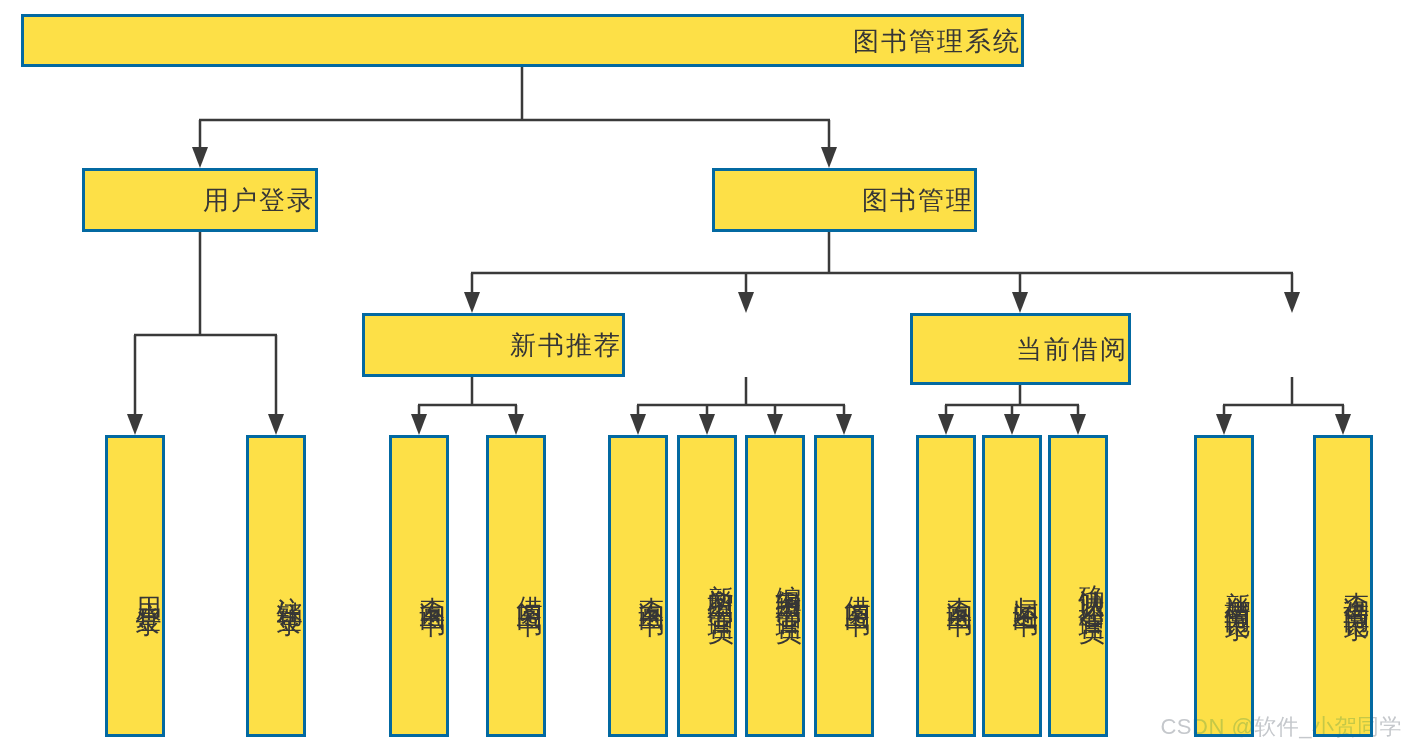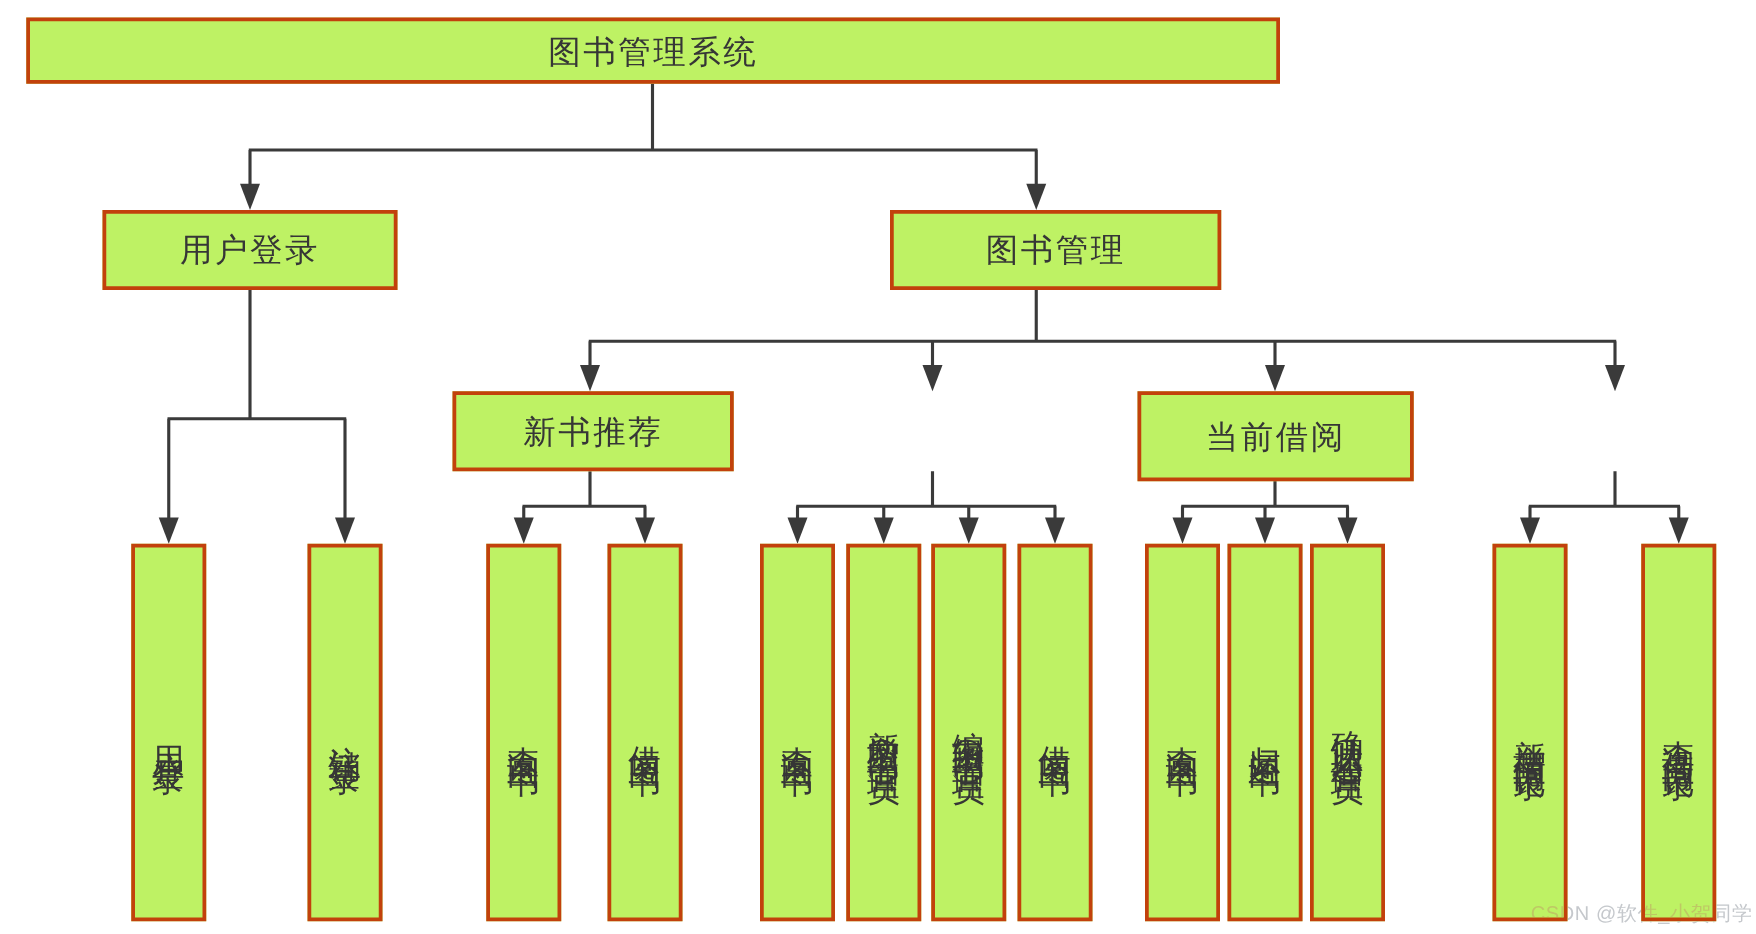--- a/index.html
+++ b/index.html
@@ -20,11 +20,11 @@
   .box {
     position: absolute;
     box-sizing: border-box;
-    background: #bef264;
-    border: 3px solid #c2410c;
+    background: #fde047;
+    border: 3px solid #0369a1;
     display: flex;
     align-items: center;
-    justify-content: center;
+    justify-content: flex-end;
     color: #363636;
     font-size: 26px;
     letter-spacing: 2px;

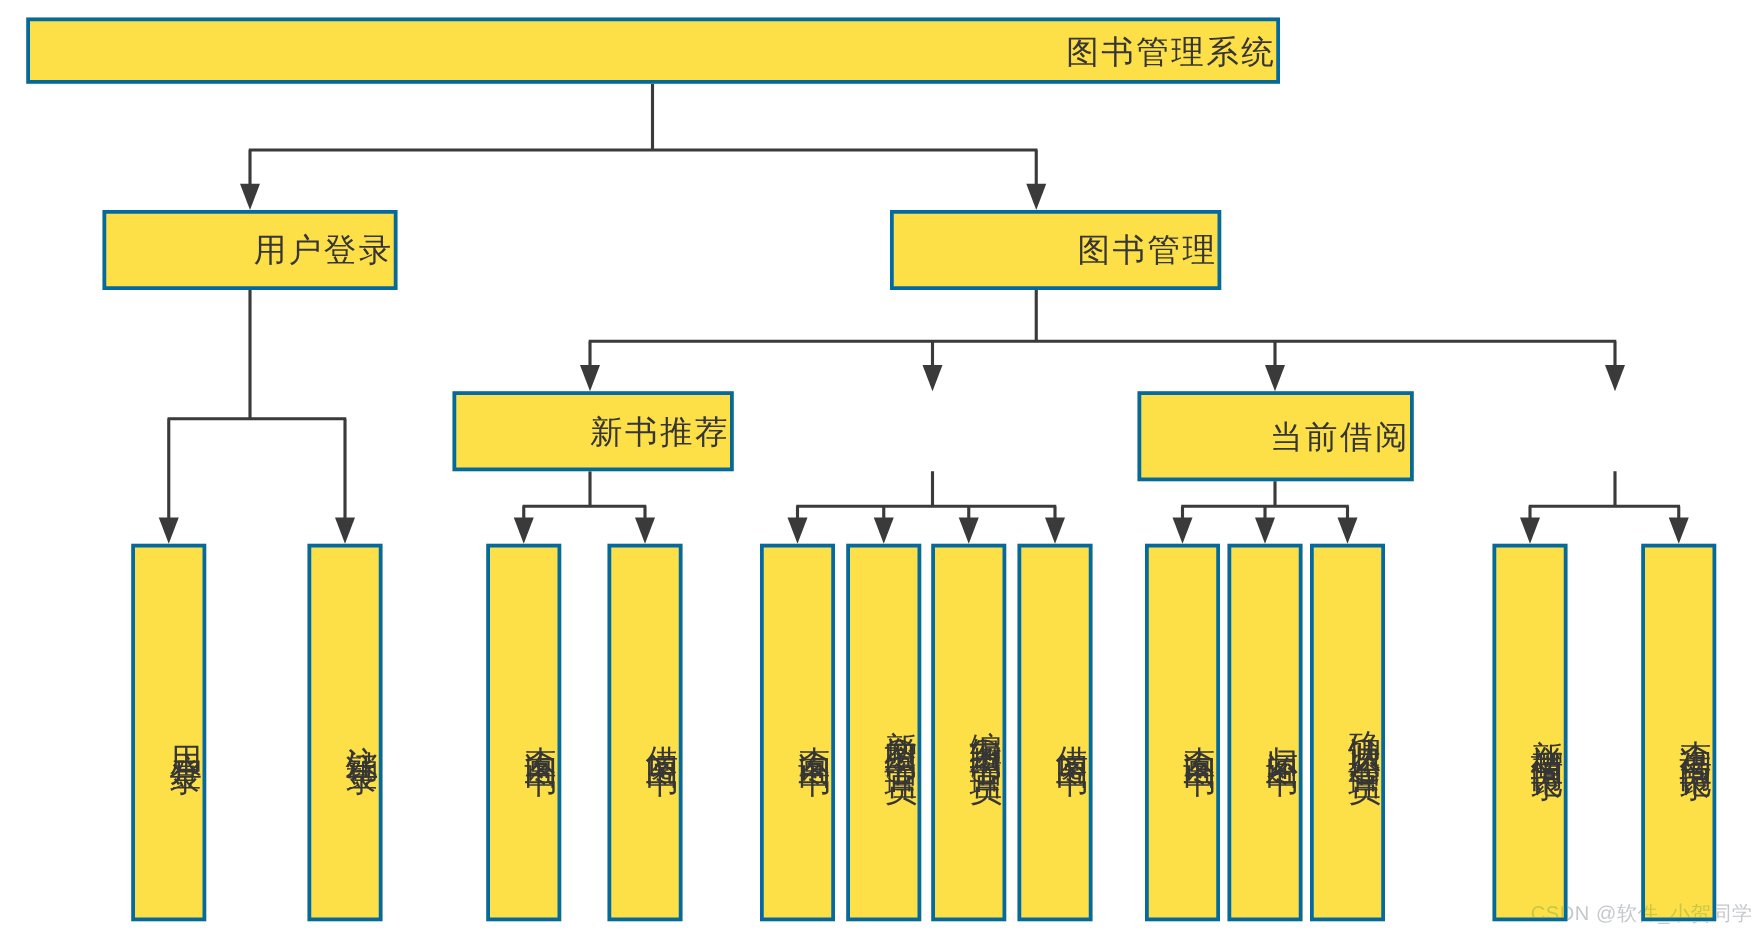--- a/index.html
+++ b/index.html
@@ -127,7 +127,7 @@
     <span class="lbl">图书管理</span>
   </div>
 
-  <div class="box" style="left:362px;top:313px;width:225px;height:64px">
+  <div class="box" style="left:362px;top:313px;width:263px;height:64px">
     <span class="lbl">新书推荐</span>
   </div>
   <div class="box" style="left:910px;top:313px;width:221px;height:72px">

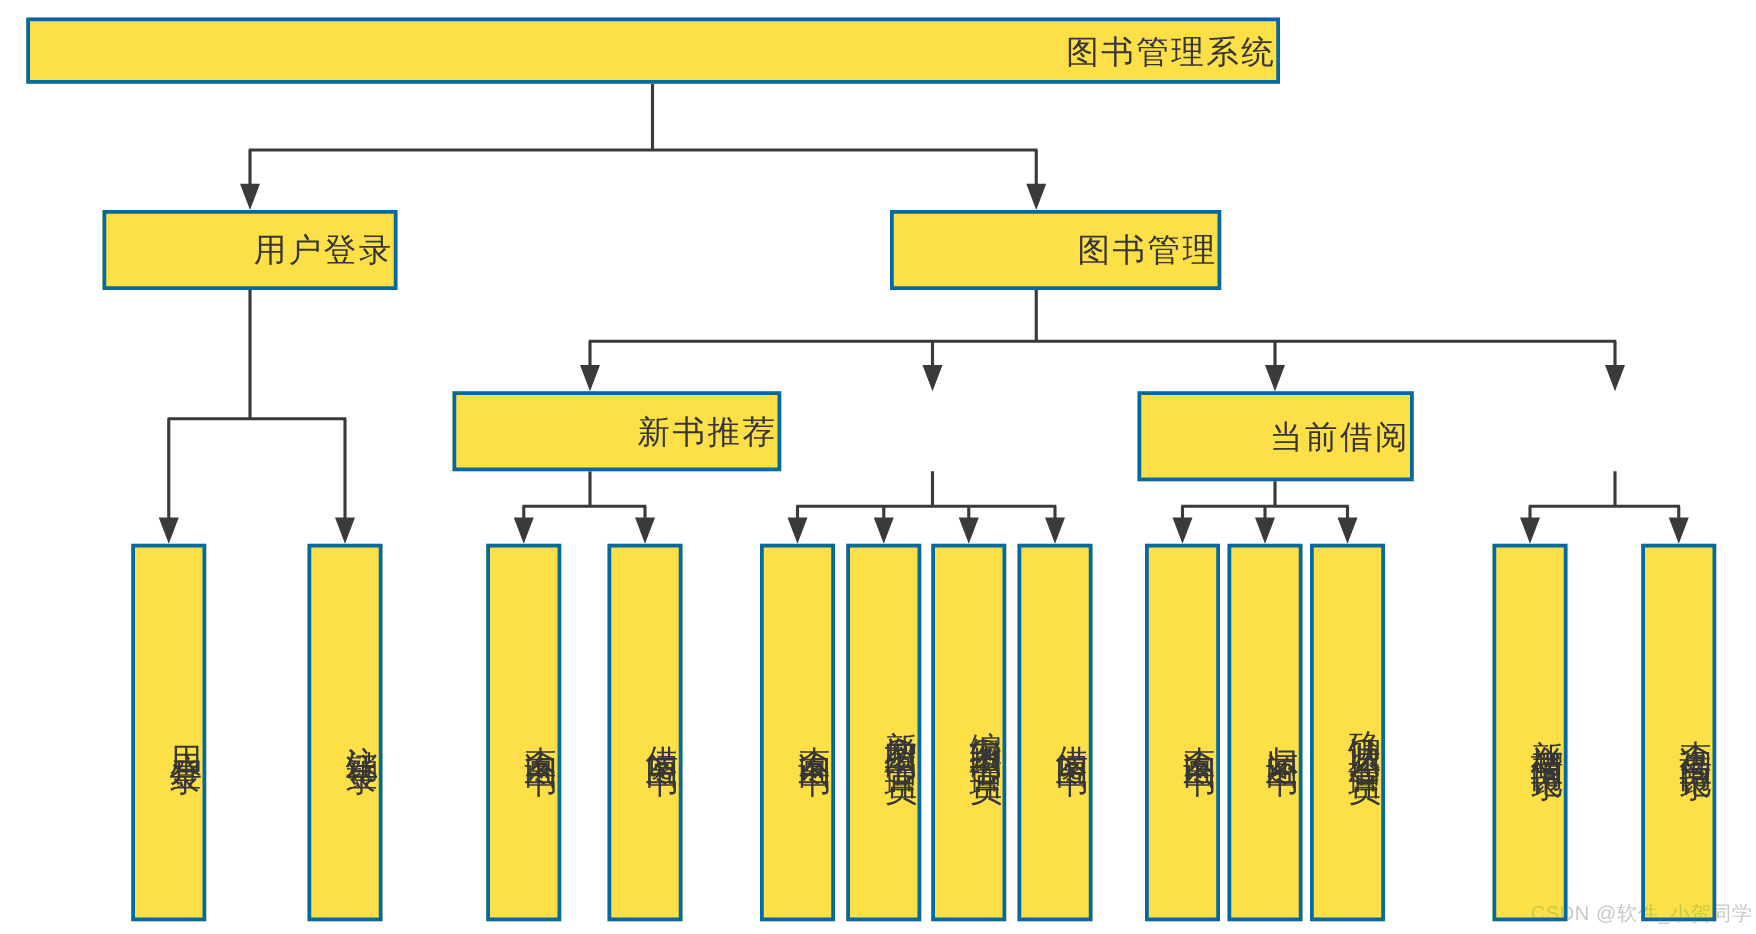--- a/index.html
+++ b/index.html
@@ -44,7 +44,7 @@
     position: absolute;
     right: 3px;
     bottom: 5px;
-    font-size: 16px;
+    font-size: 22px;
     letter-spacing: 0.5px;
     color: #c5c8cc;
     mix-blend-mode: darken;

